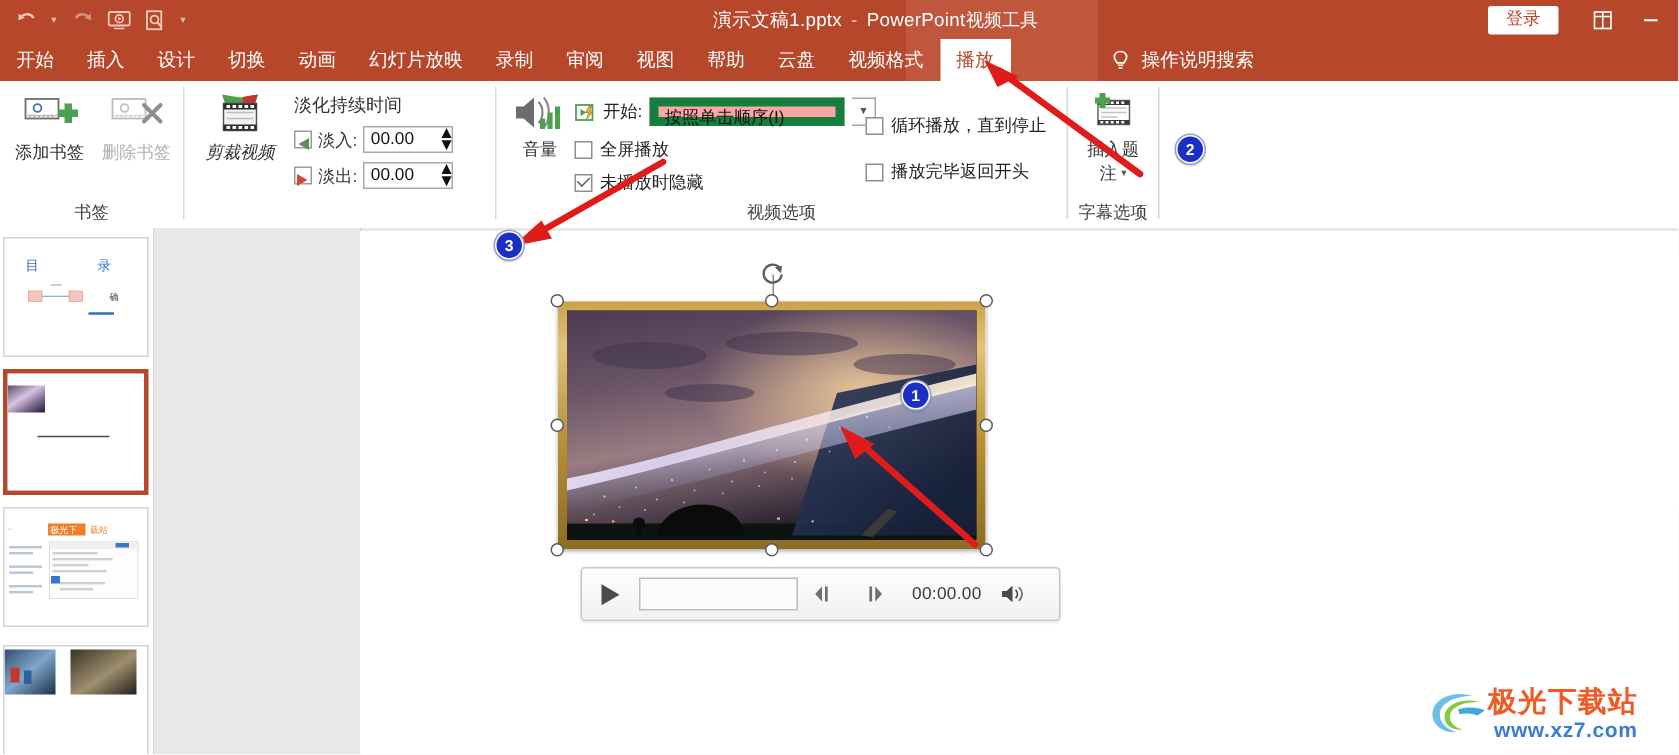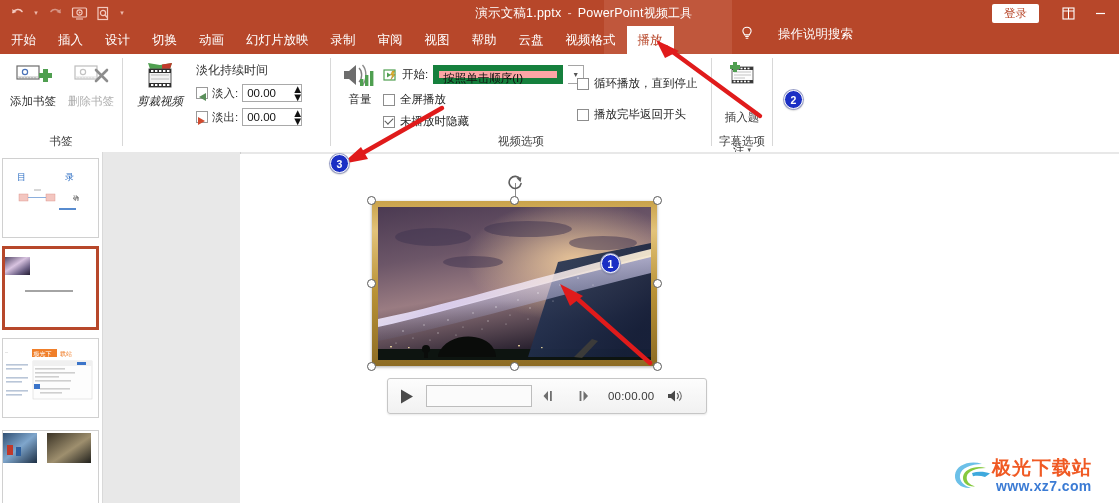--- a/index.html
+++ b/index.html
@@ -60,7 +60,7 @@
     white-space:nowrap;
   }
   .tab.active{background:#ffffff;color:#b7472a;}
-  .tellme{position:absolute;left:740px;top:0;height:28px;display:flex;gap:24px;color:#ffffff;font-size:12.5px;}
+  .tellme{position:absolute;left:740px;top:0;height:28px;display:flex;align-items:center;gap:7px;color:#ffffff;font-size:12.5px;}
   .bulb{width:14px;height:15px;position:relative;display:inline-block;}
   .bulb svg{display:block;}
 

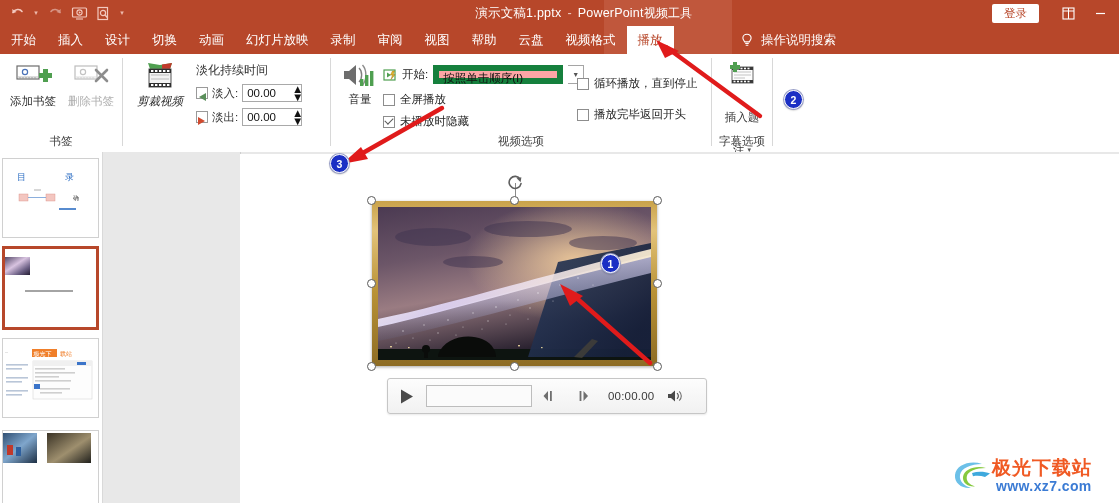--- a/index.html
+++ b/index.html
@@ -128,7 +128,7 @@
   
   .cap-btn{
     position:absolute;left:714px;top:7px;width:56px;display:flex;flex-direction:column;
-    align-items:center;gap:19px;font-size:11.5px;color:#333;text-align:center;line-height:14px;
+    align-items:center;gap:2px;font-size:11.5px;color:#333;text-align:center;line-height:14px;
   }
 
   

